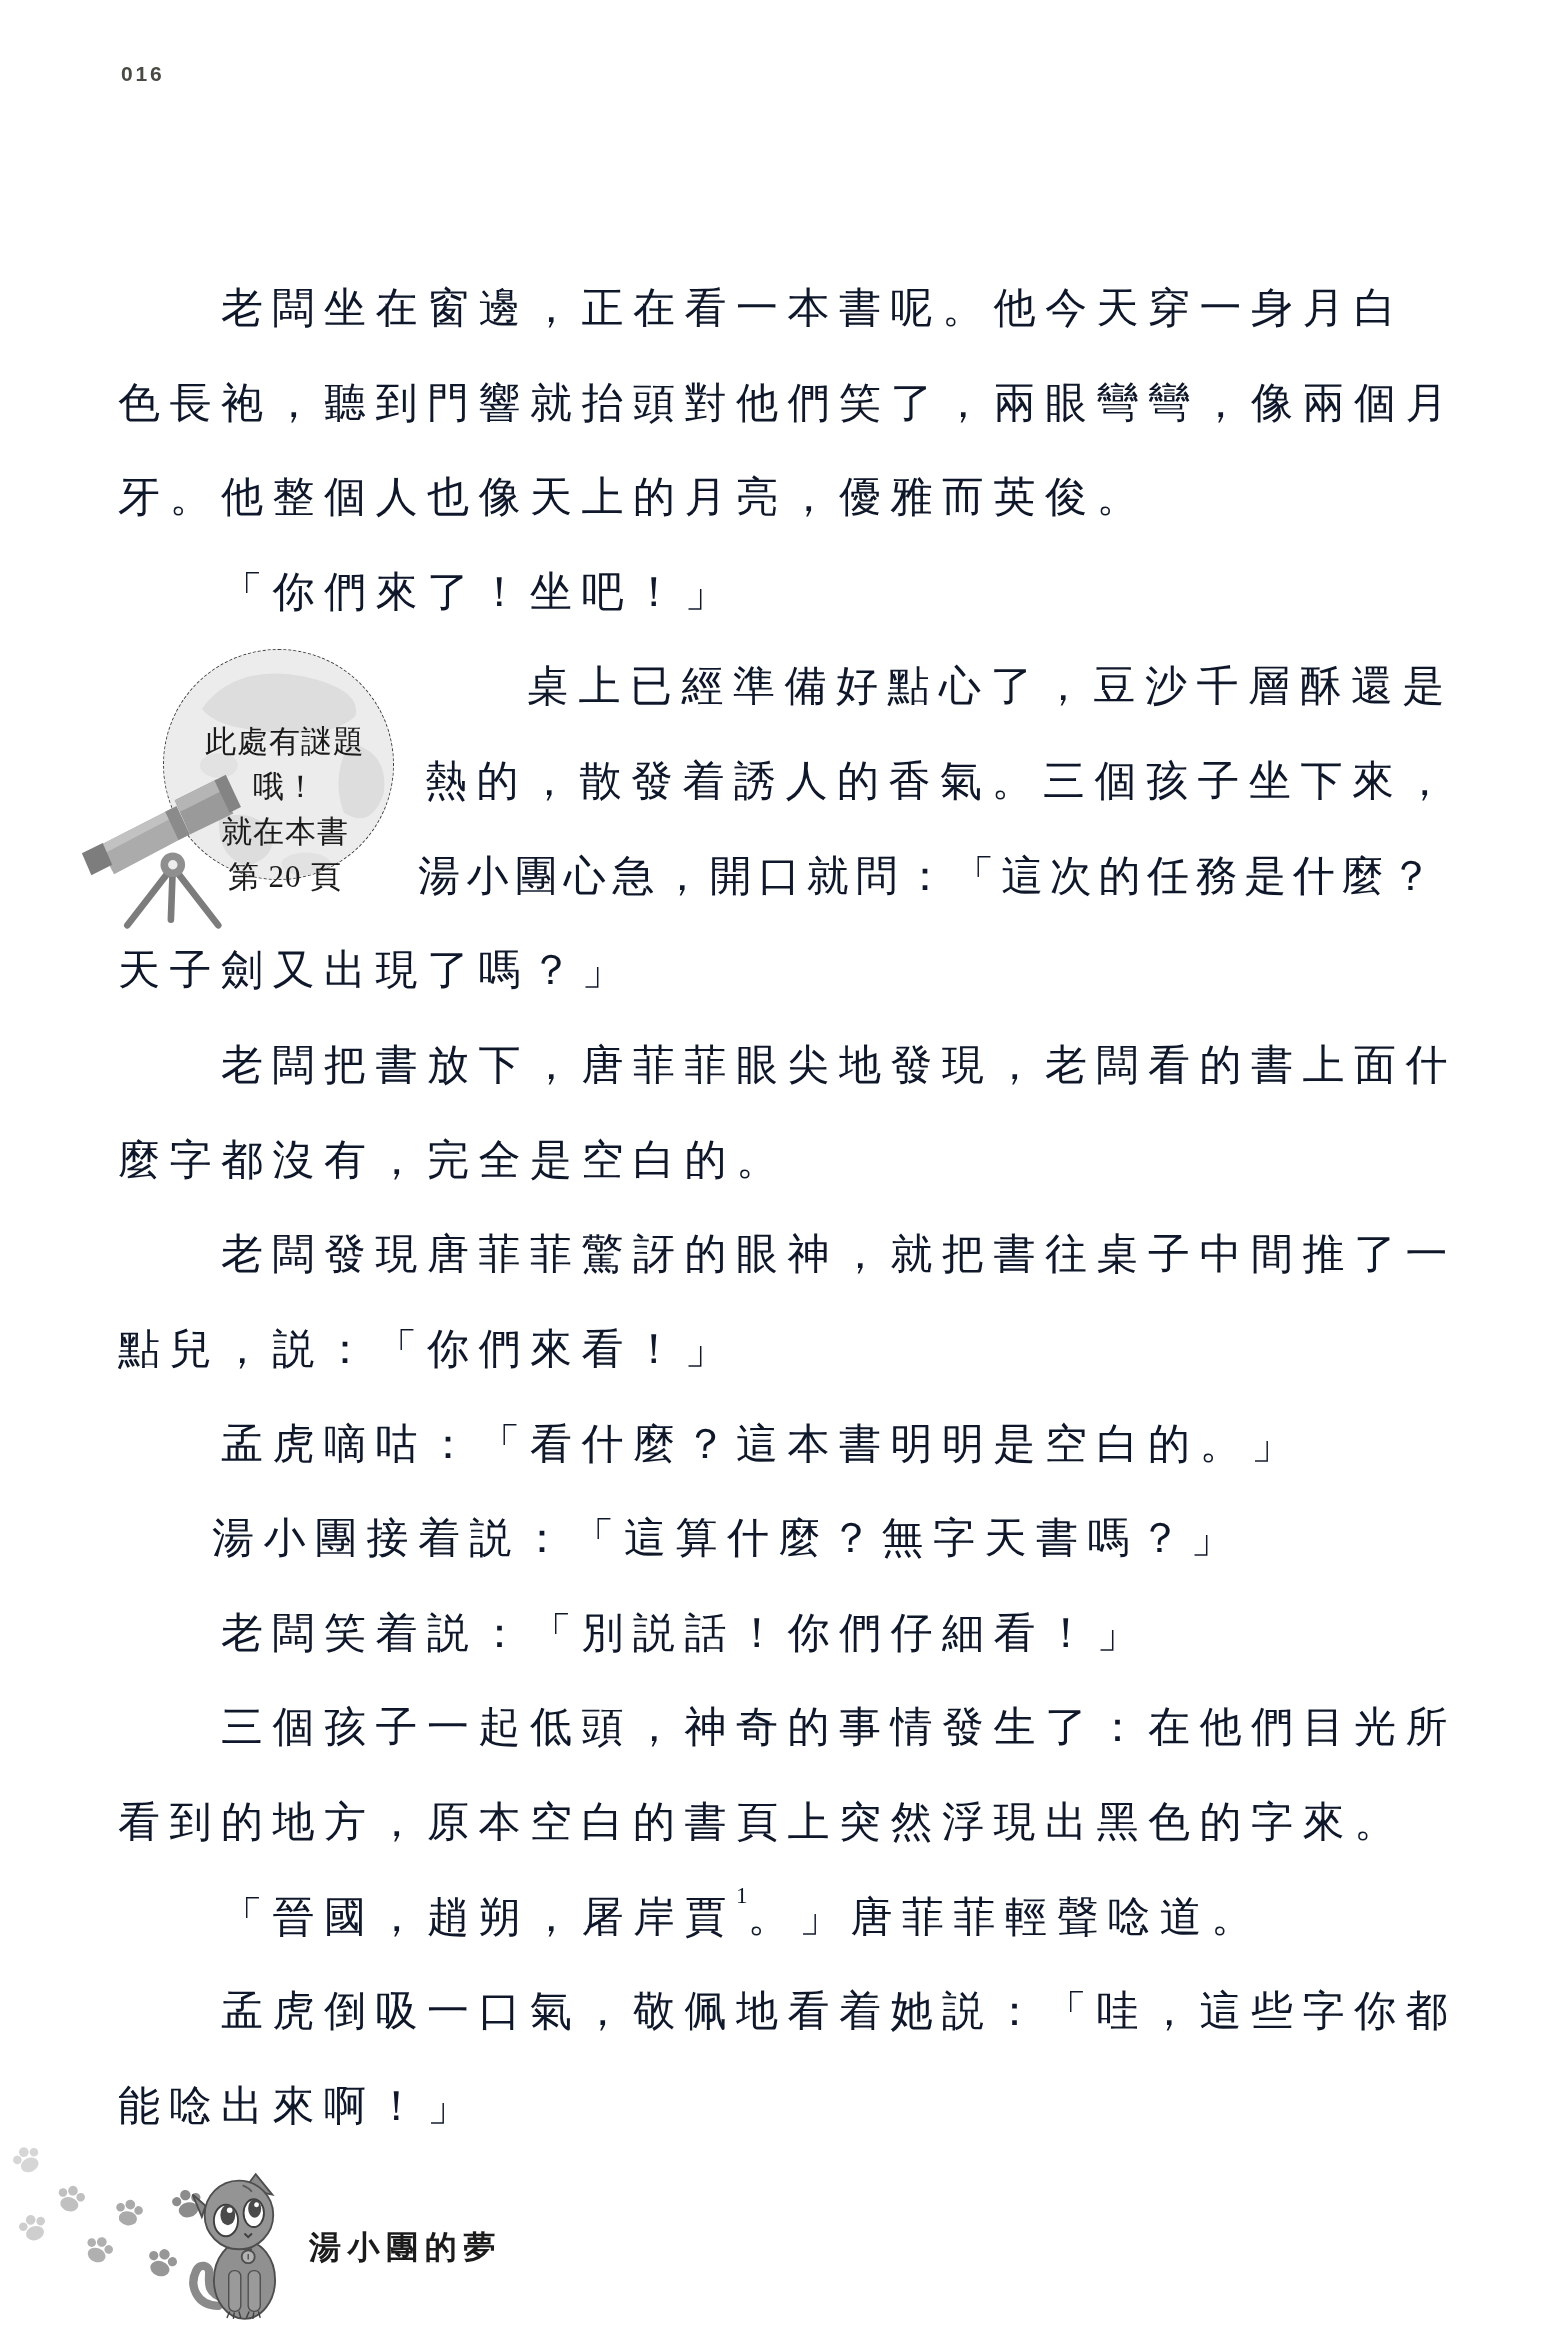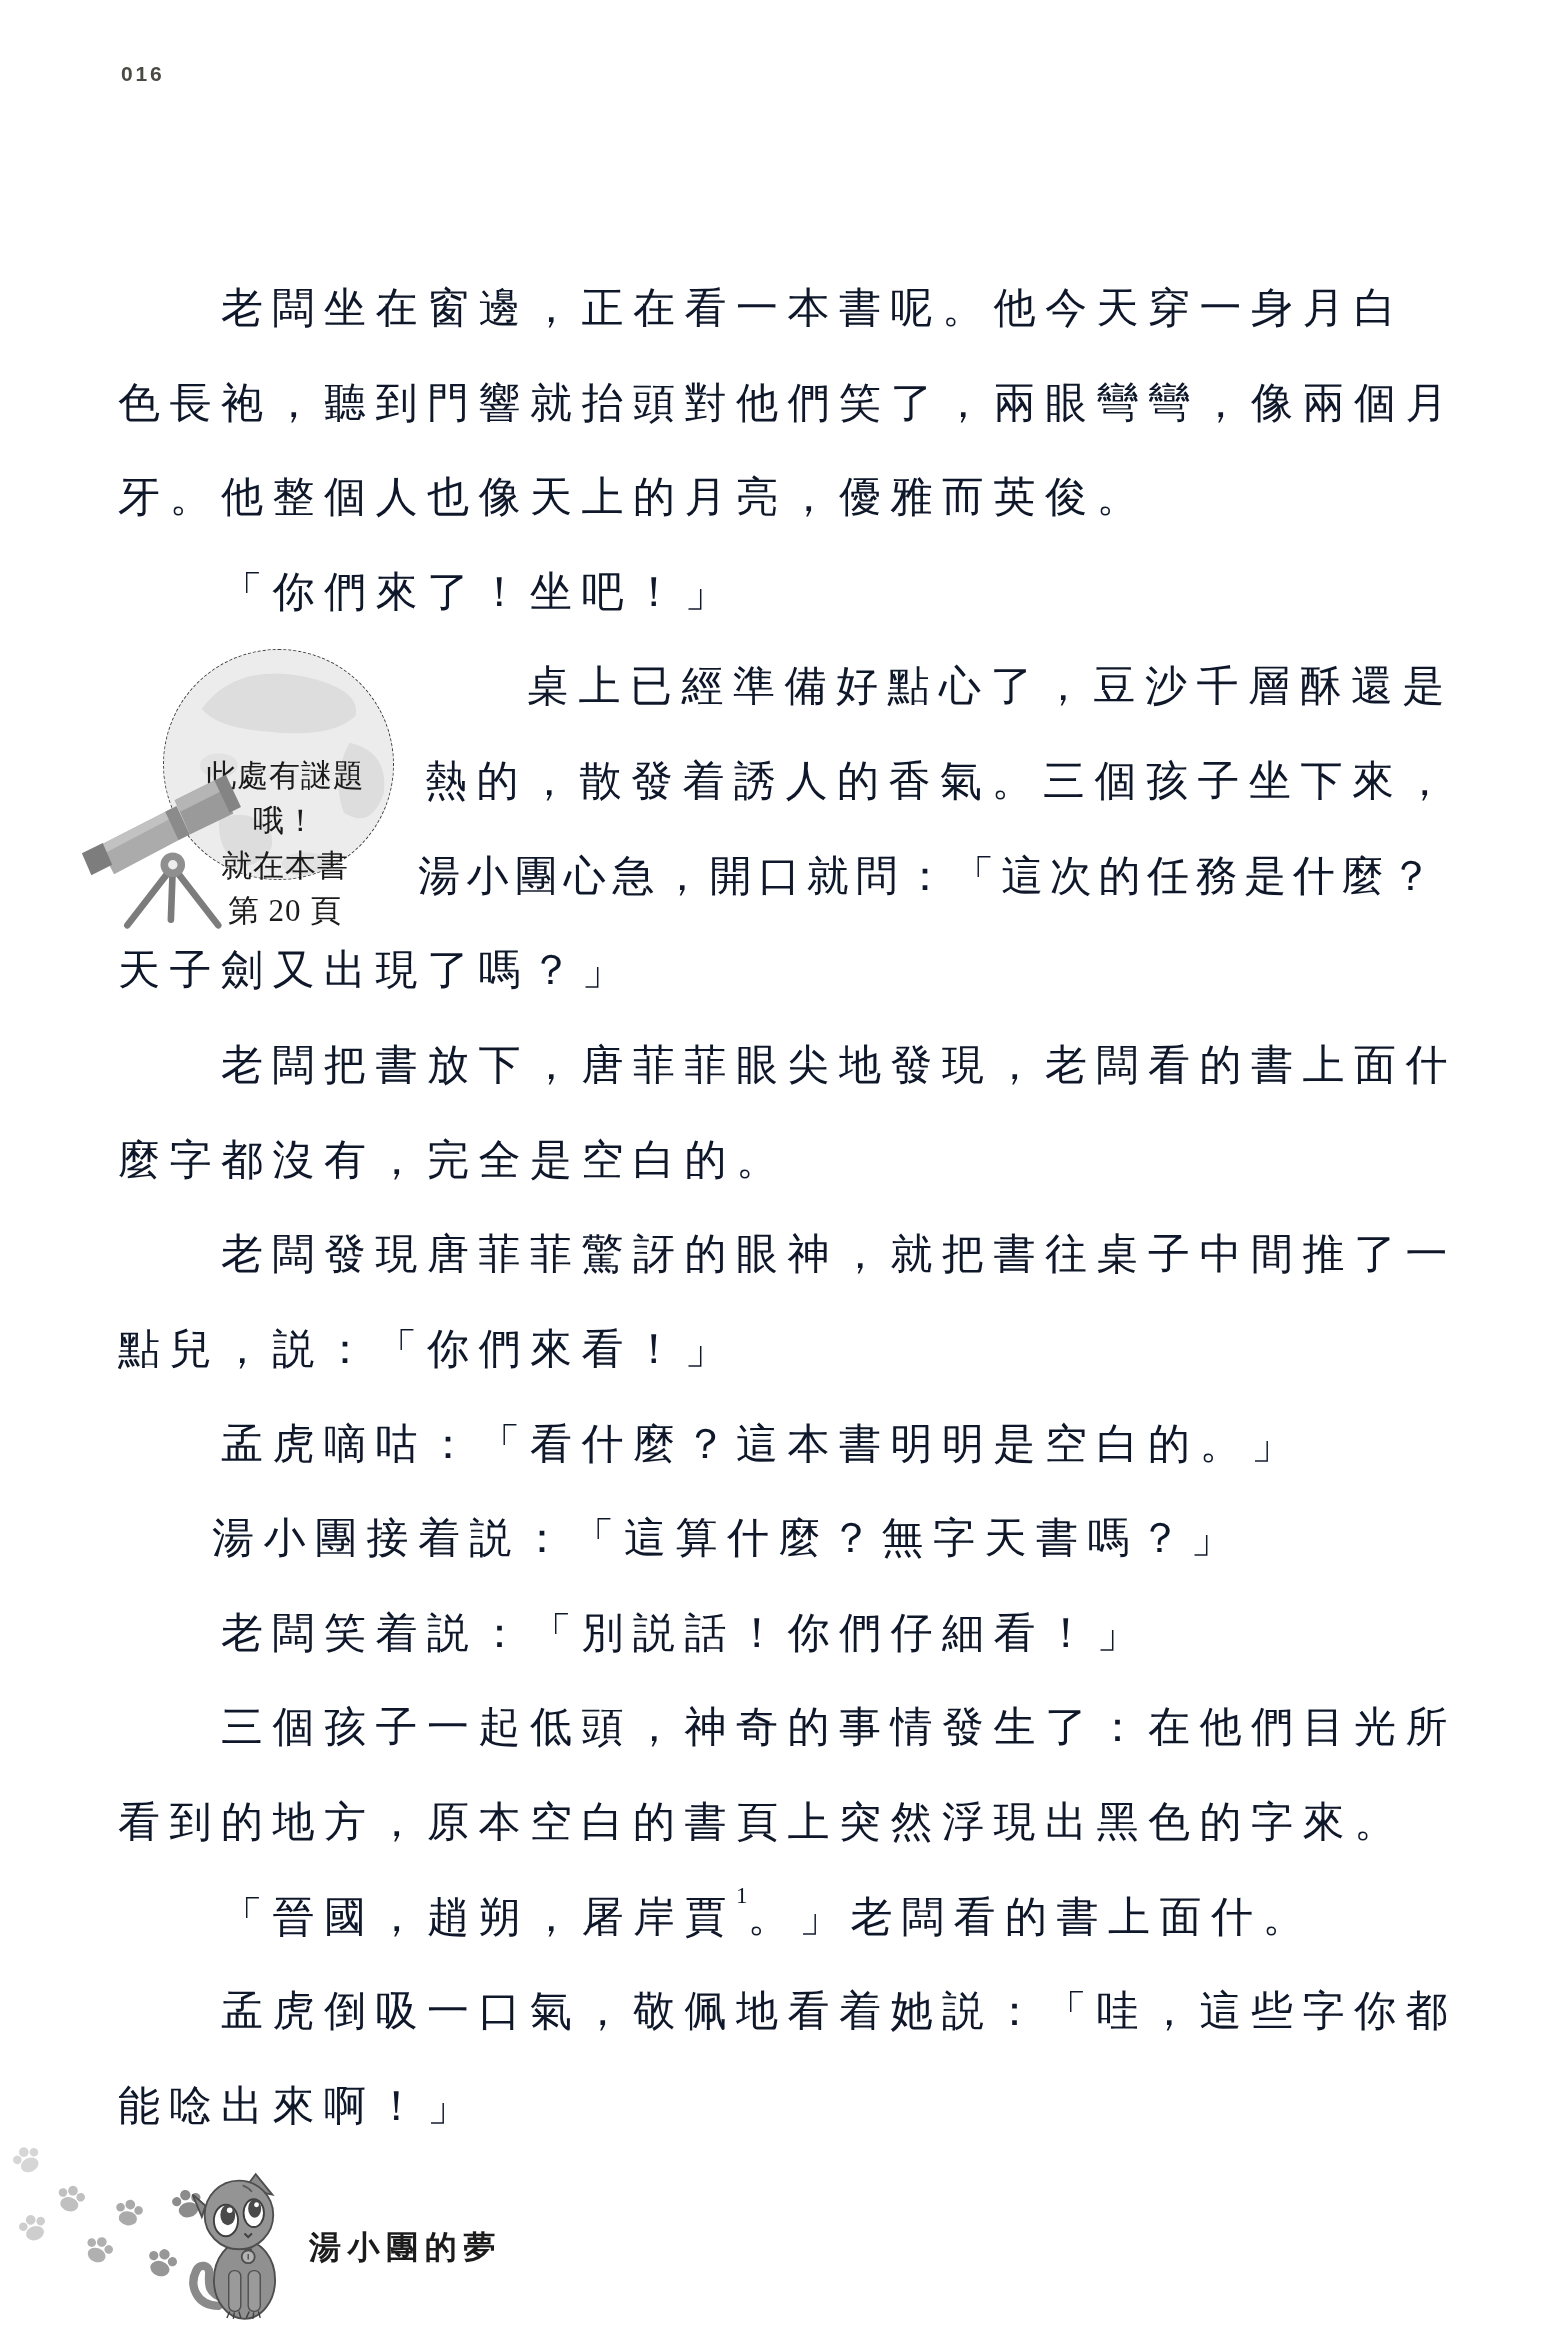--- a/index.html
+++ b/index.html
@@ -42,7 +42,7 @@
     position:absolute; left:178px; top:719px;
     width:214px; text-align:center;
     font-size:31px; line-height:45px;
-    letter-spacing:0.9px; color:#1b1b1b; z-index:2;margin-top:34px;
+    letter-spacing:0.9px; color:#1b1b1b; z-index:2;
   }
   .telescope { position:absolute; left:78px; top:753px; z-index:3; }
   

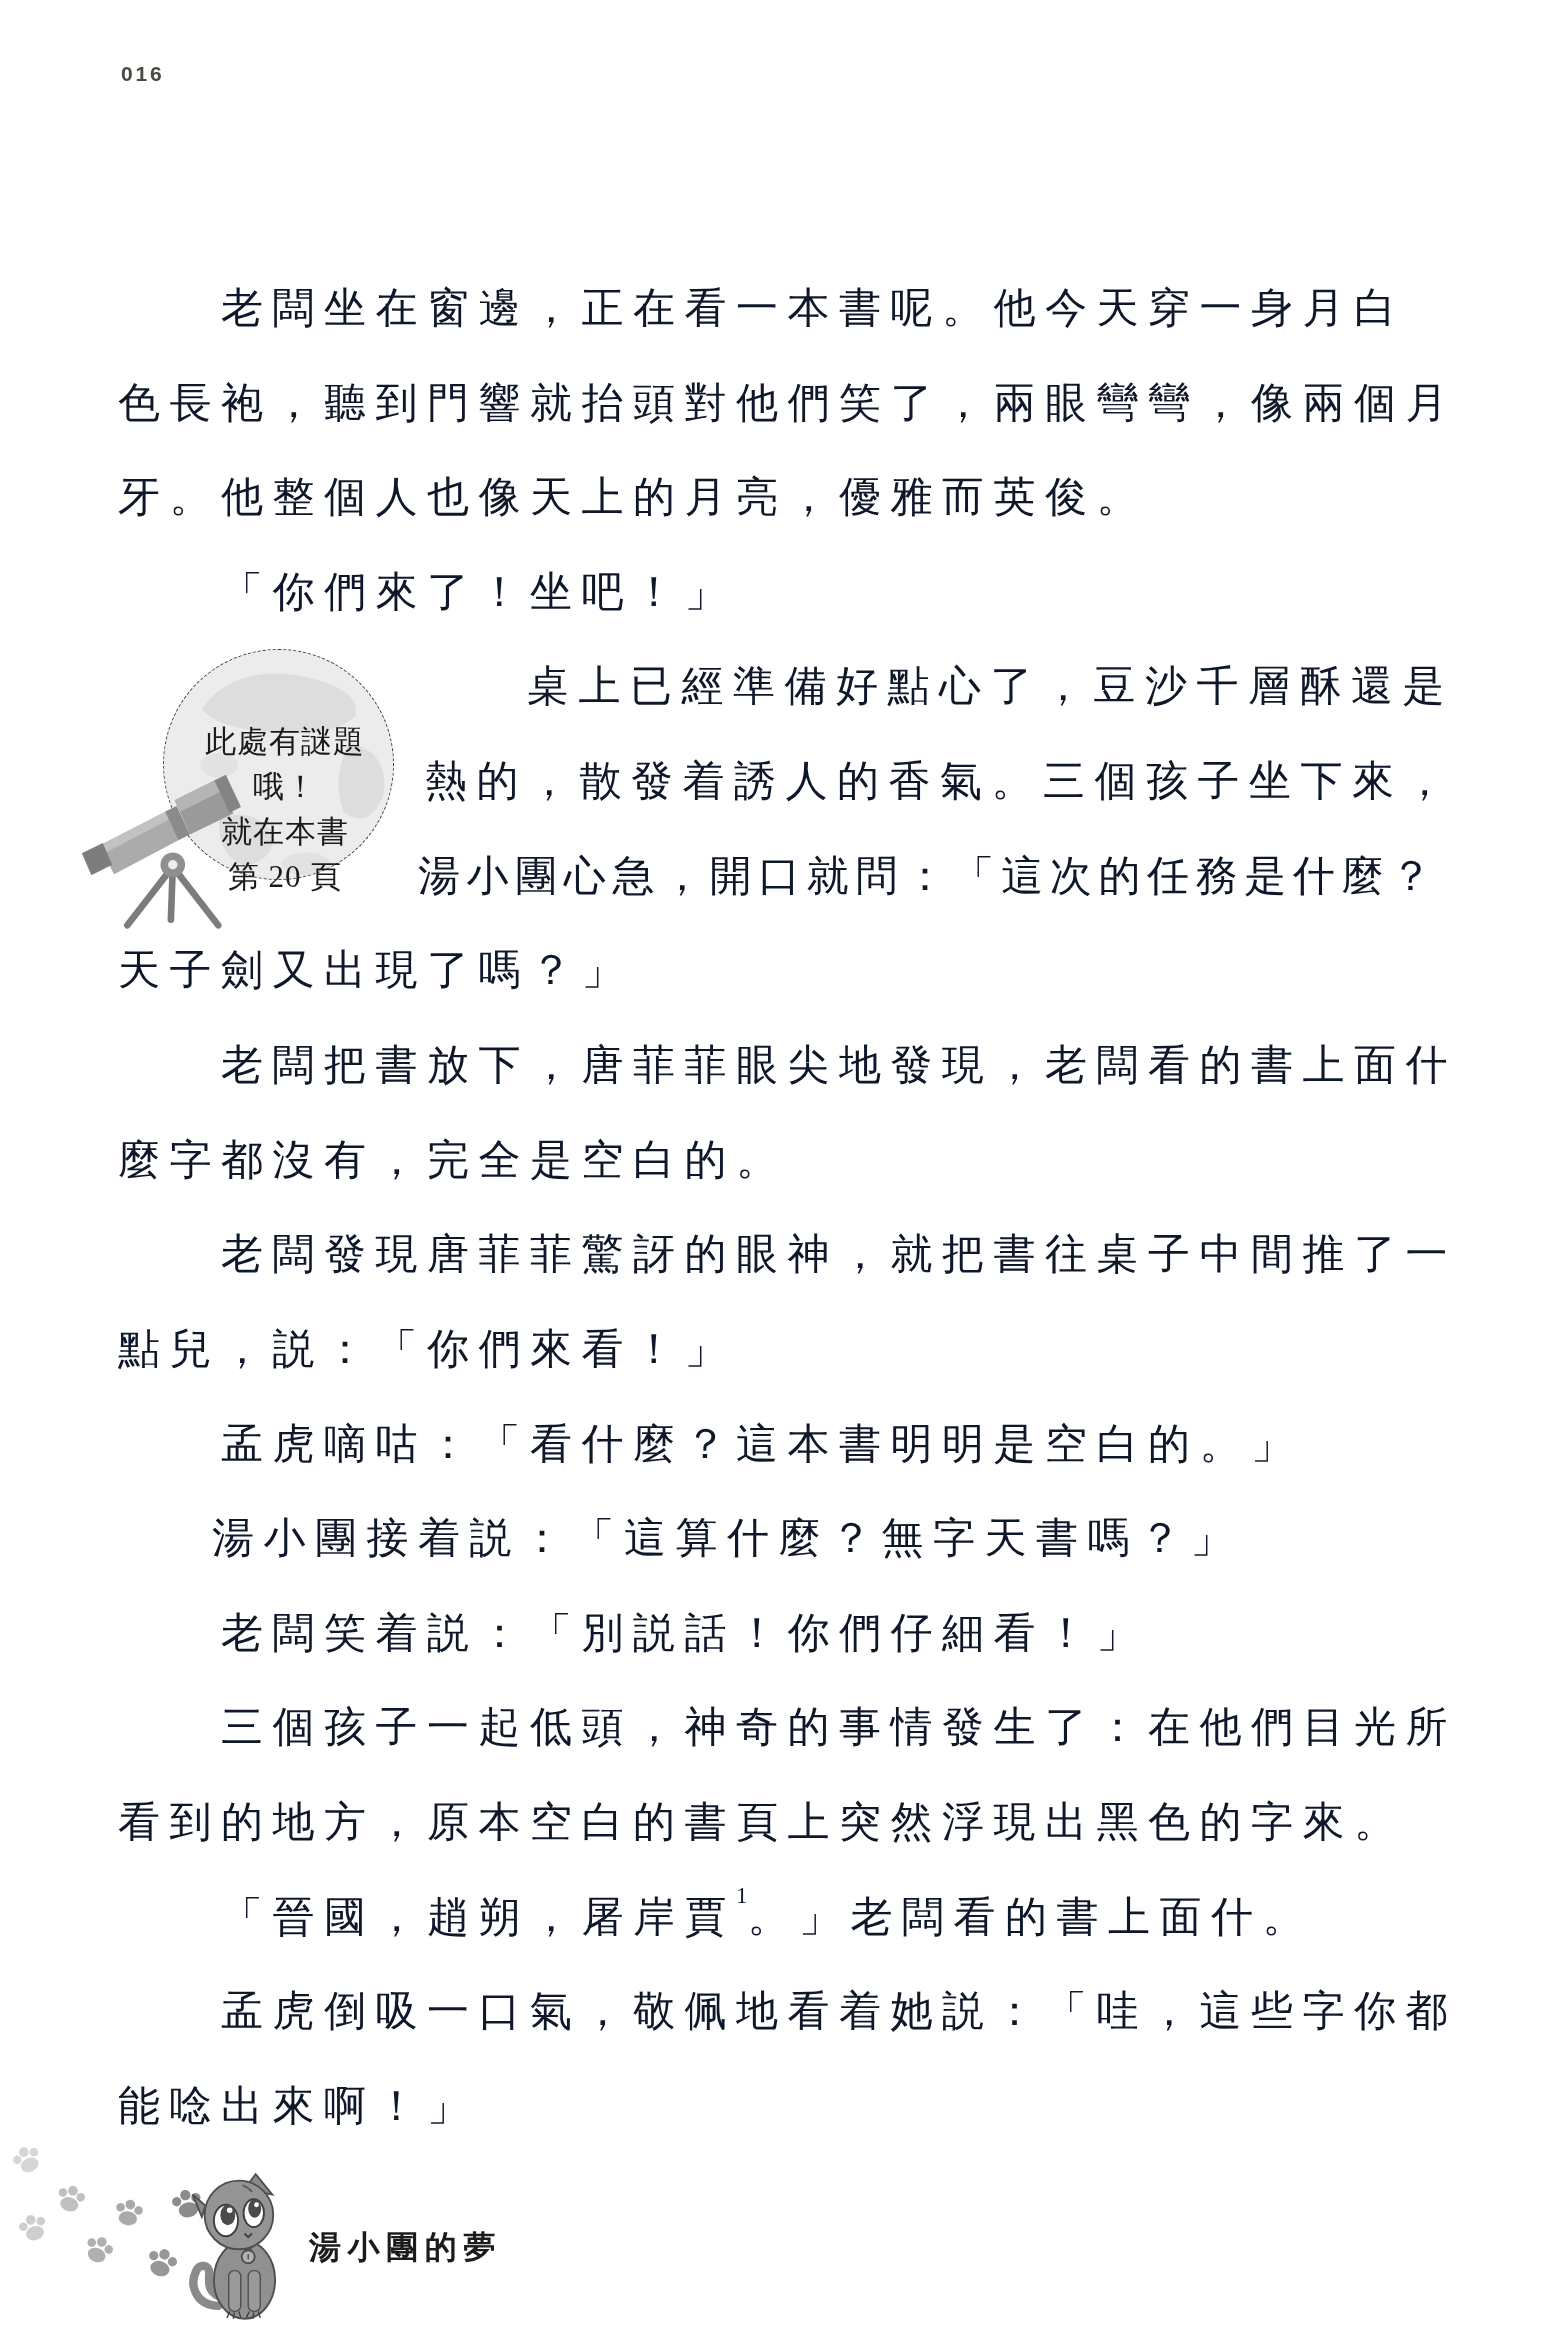--- a/index.html
+++ b/index.html
@@ -76,7 +76,7 @@
 <div class="line" style="left:221px;top:1609px">老闆笑着説：「別説話！你們仔細看！」</div>
 <div class="line" style="left:221px;top:1703px">三個孩子一起低頭，神奇的事情發生了：在他們目光所</div>
 <div class="line" style="left:118px;top:1798px">看到的地方，原本空白的書頁上突然浮現出黑色的字來。</div>
-<div class="line" style="left:221px;top:1893px"><span>「晉國，趙朔，屠岸賈</span><sup class="fn">1</sup><span>。」老闆看的書上面什。</span></div>
+<div class="line" style="left:221px;top:1893px"><span>「晉國，趙朔，屠岸賈</span><sup class="fn">1</sup><span>。」唐菲菲輕聲唸道。</span></div>
 <div class="line" style="left:221px;top:1987px">孟虎倒吸一口氣，敬佩地看着她説：「哇，這些字你都</div>
 <div class="line" style="left:118px;top:2082px">能唸出來啊！」</div>
 

